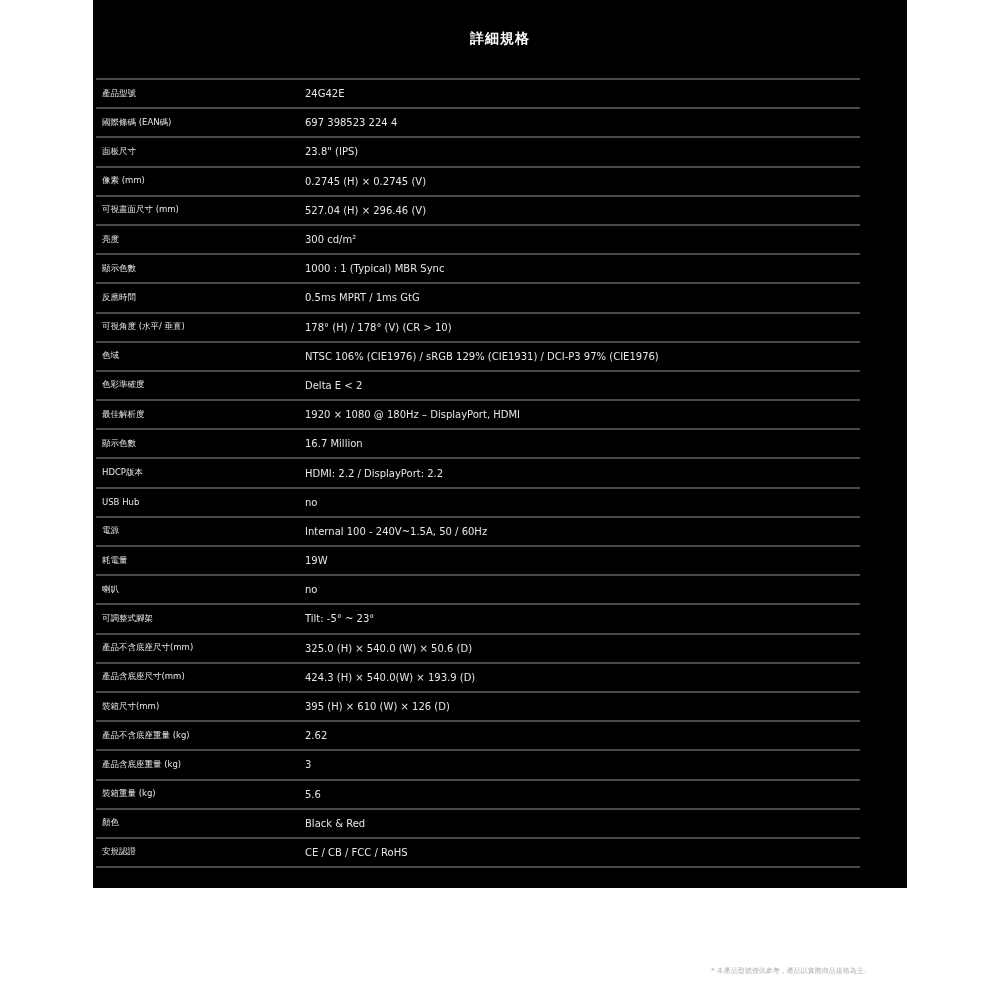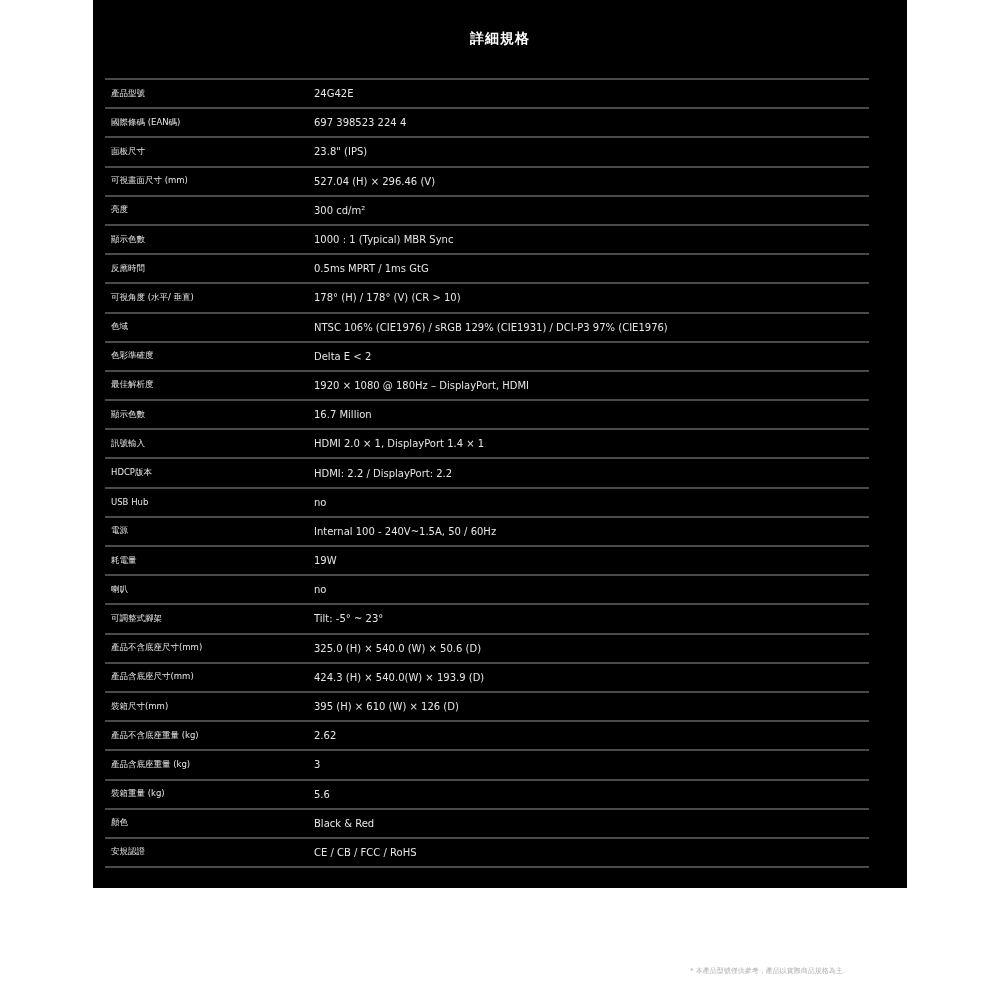--- a/index.html
+++ b/index.html
@@ -8,7 +8,7 @@
   .panel { position: absolute; left: 93px; top: 0; width: 814px; height: 888px; background: #000000; }
   .title { position: absolute; left: 0; width: 814px; top: 30px; text-align: center;
            color: #ffffff; font-size: 14px; font-weight: bold; letter-spacing: 1px; }
-  .table { position: absolute; left: 12px; top: 78px; width: 764px; border-top: 2px solid #4a4a4a; }
+  .table { position: absolute; left: 3px; top: 78px; width: 764px; border-top: 2px solid #4a4a4a; }
   .row { height: 27.2px; border-bottom: 2px solid #4a4a4a; display: flex; align-items: center; }
   .label { width: 209px; padding-left: 6px; box-sizing: border-box; color: #e6e6e6; font-size: 8.5px; white-space: nowrap; }
   .value { color: #e6e6e6; font-size: 10px; white-space: nowrap; }

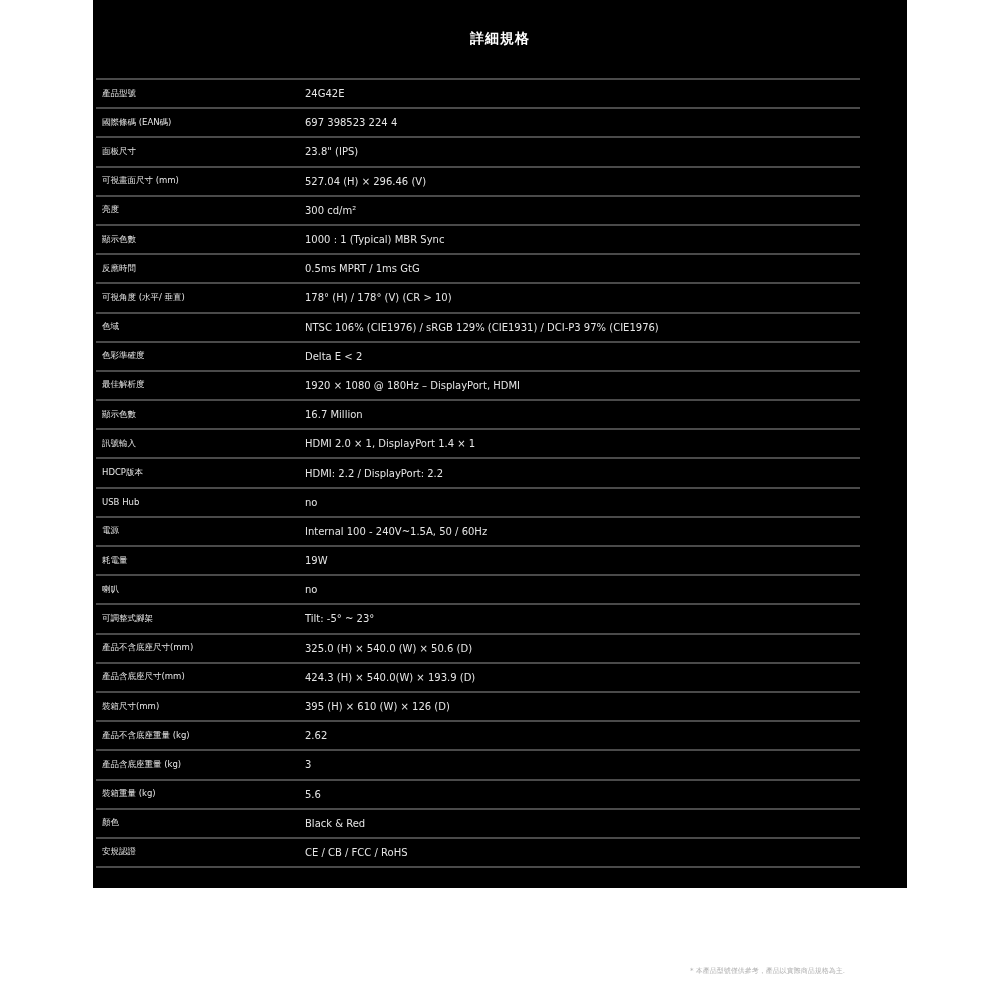--- a/index.html
+++ b/index.html
@@ -31,6 +31,10 @@
       <div class="row">
         <div class="label">面板尺寸</div>
         <div class="value">23.8" (IPS)</div>
+      </div>
+      <div class="row">
+        <div class="label">像素 (mm)</div>
+        <div class="value">0.2745 (H) × 0.2745 (V)</div>
       </div>
       <div class="row">
         <div class="label">可視畫面尺寸 (mm)</div>

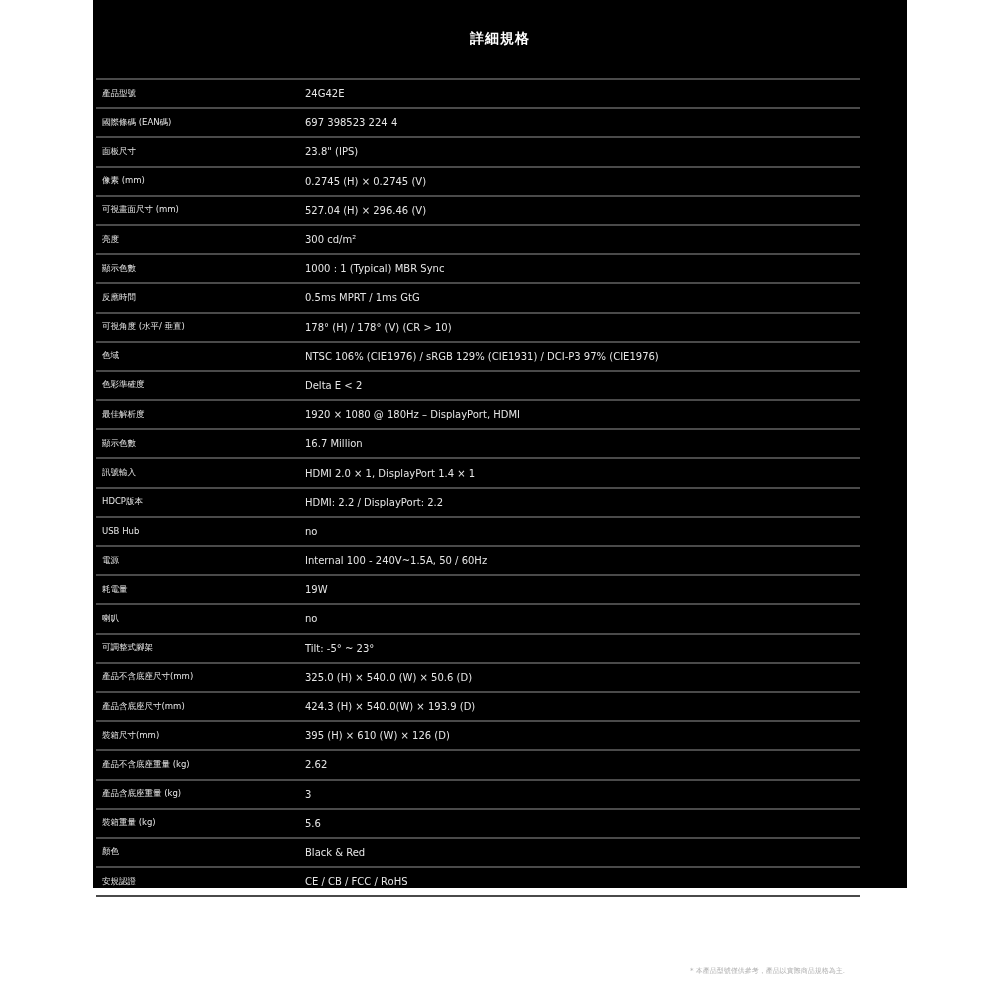--- a/index.html
+++ b/index.html
@@ -73,10 +73,6 @@
         <div class="value">16.7 Million</div>
       </div>
       <div class="row">
-        <div class="label">訊號輸入</div>
-        <div class="value">HDMI 2.0 × 1, DisplayPort 1.4 × 1</div>
-      </div>
-      <div class="row">
         <div class="label">HDCP版本</div>
         <div class="value">HDMI: 2.2 / DisplayPort: 2.2</div>
       </div>

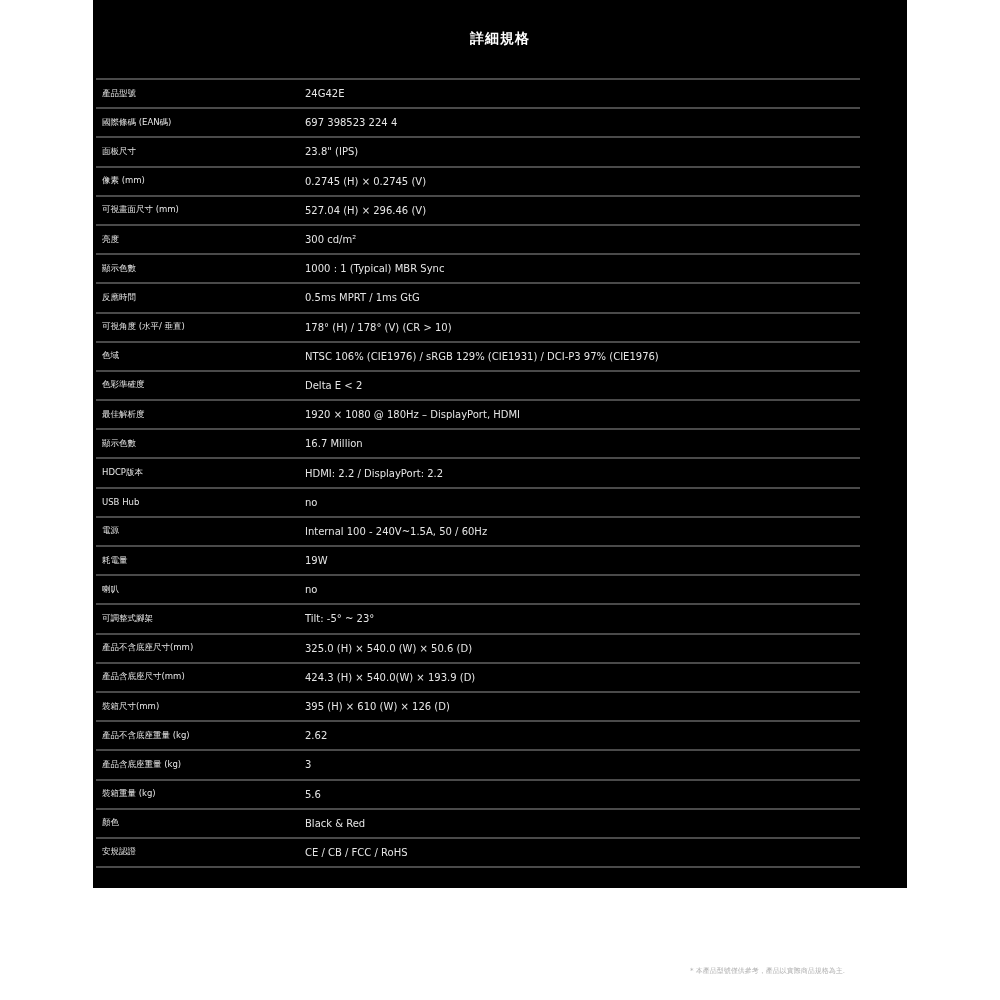--- a/index.html
+++ b/index.html
@@ -12,7 +12,7 @@
   .row { height: 27.2px; border-bottom: 2px solid #4a4a4a; display: flex; align-items: center; }
   .label { width: 209px; padding-left: 6px; box-sizing: border-box; color: #e6e6e6; font-size: 8.5px; white-space: nowrap; }
   .value { color: #e6e6e6; font-size: 10px; white-space: nowrap; }
-  .note { position: absolute; right: 62px; top: 966px; color: #b0b0b0; font-size: 7px; white-space: nowrap; }
+  .note { position: absolute; right: 41px; top: 966px; color: #b0b0b0; font-size: 7px; white-space: nowrap; }
 </style>
 </head>
 <body>

